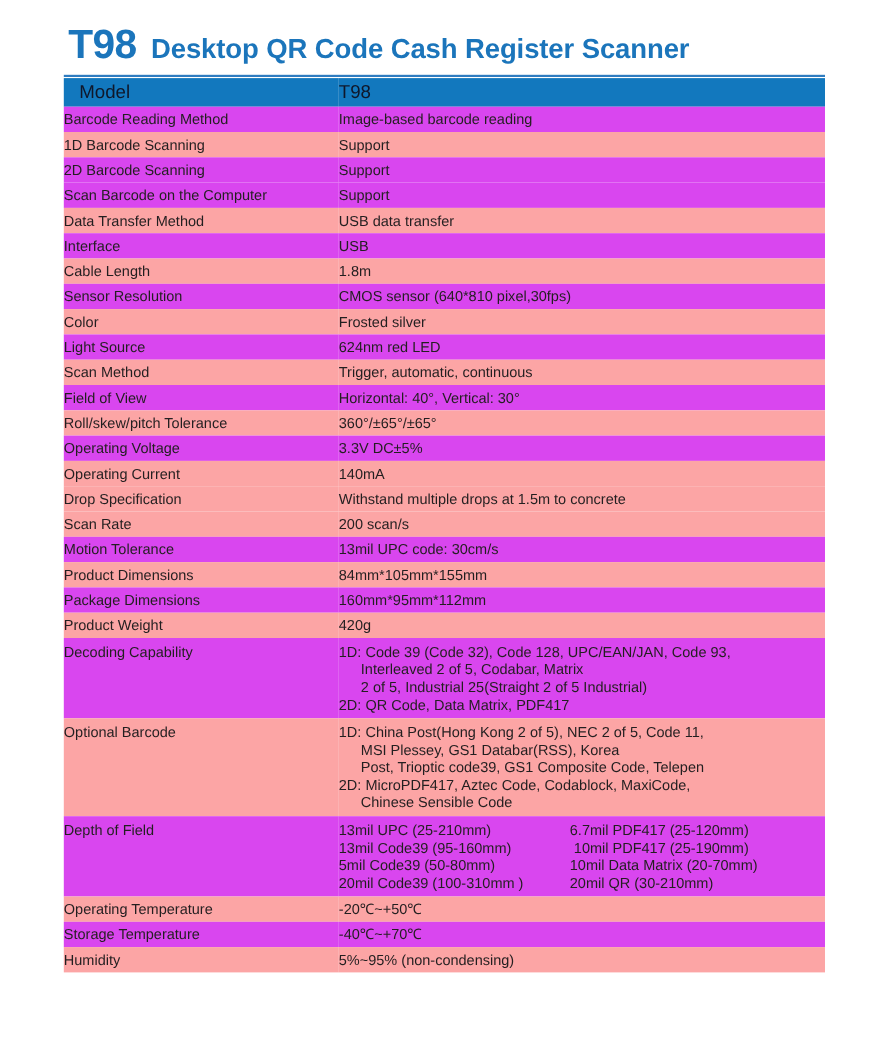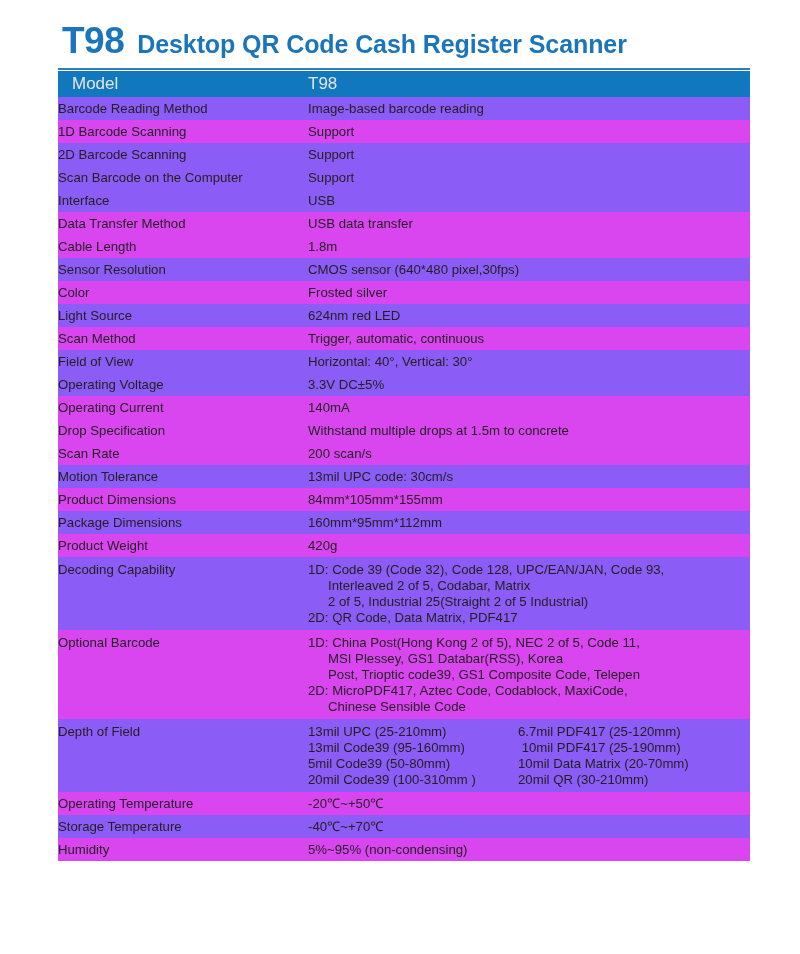--- a/index.html
+++ b/index.html
@@ -75,7 +75,7 @@
 
   .row-head td {
     background: #1278be;
-    color: #e5e5e5;
+    color: #0f172a;
     font-size: 17px;
     height: 20px;
     line-height: 26px;

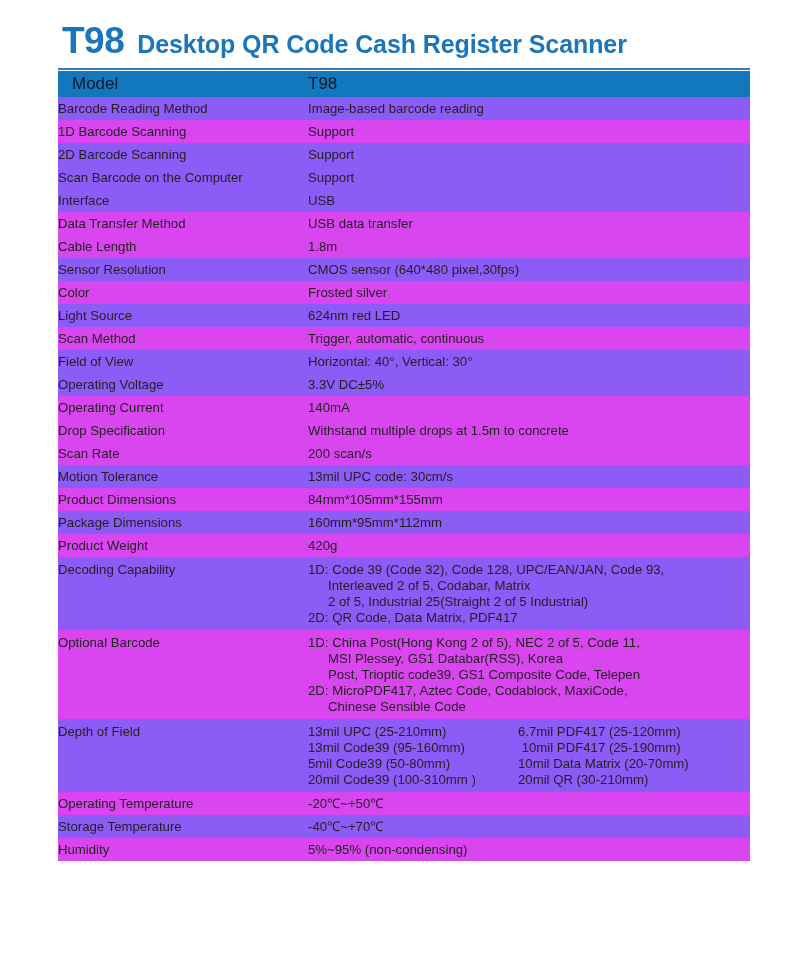--- a/index.html
+++ b/index.html
@@ -84,7 +84,7 @@
   .row-head .cell-label { padding-left: 14px; }
   .row-head .cell-value { padding-left: 0px; }
 
-  tr.odd td  { background: #8b5cf6; }
+  tr.odd td  { background: #d946ef; }
   tr.even td { background: #d946ef; }
 
   .cell-label {

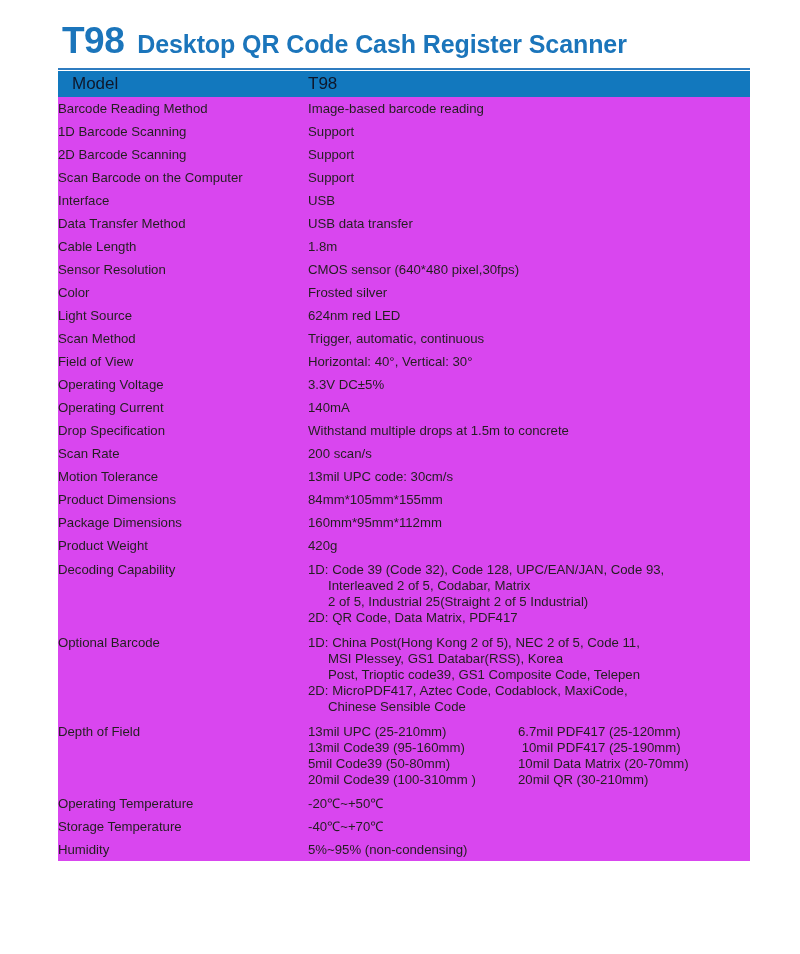--- a/index.html
+++ b/index.html
@@ -85,7 +85,7 @@
   .row-head .cell-value { padding-left: 0px; }
 
   tr.odd td  { background: #d946ef; }
-  tr.even td { background: #d946ef; }
+  tr.even td { background: #fca5a5; }
 
   .cell-label {
     padding-left: 14px;

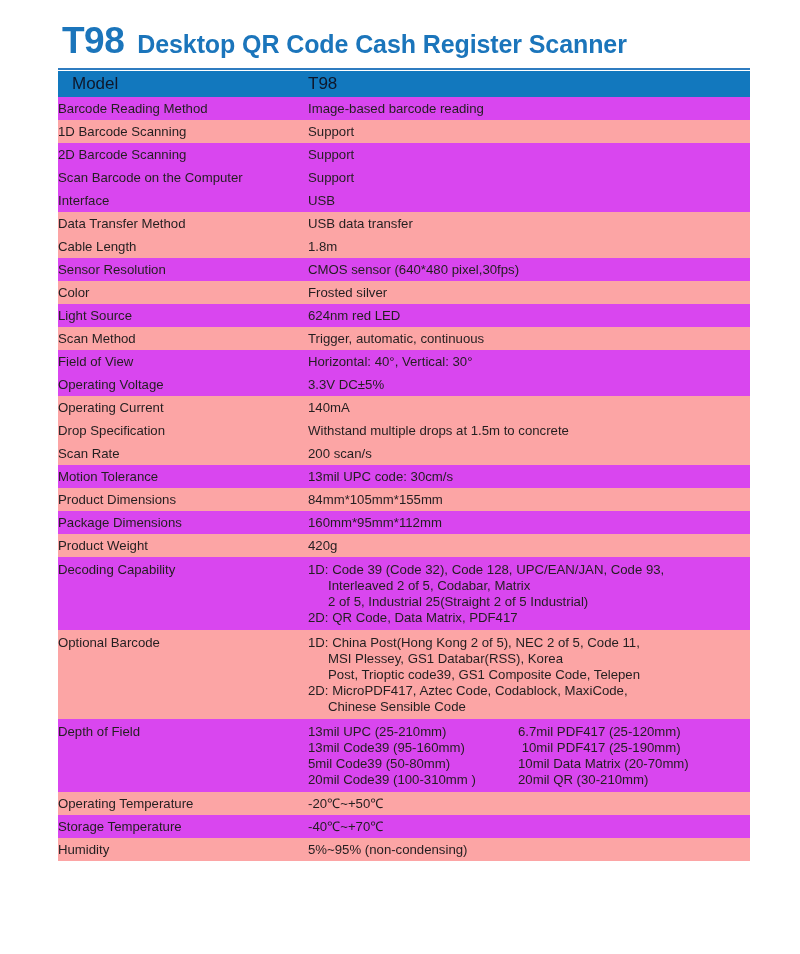--- a/index.html
+++ b/index.html
@@ -165,13 +165,13 @@
           <td class="cell-label">Scan Barcode on the Computer</td>
           <td class="cell-value">Support</td>
         </tr>
+        <tr class="simple even">
+          <td class="cell-label">Data Transfer Method</td>
+          <td class="cell-value">USB data transfer</td>
+        </tr>
         <tr class="simple odd">
           <td class="cell-label">Interface</td>
           <td class="cell-value">USB</td>
-        </tr>
-        <tr class="simple even">
-          <td class="cell-label">Data Transfer Method</td>
-          <td class="cell-value">USB data transfer</td>
         </tr>
         <tr class="simple even">
           <td class="cell-label">Cable Length</td>

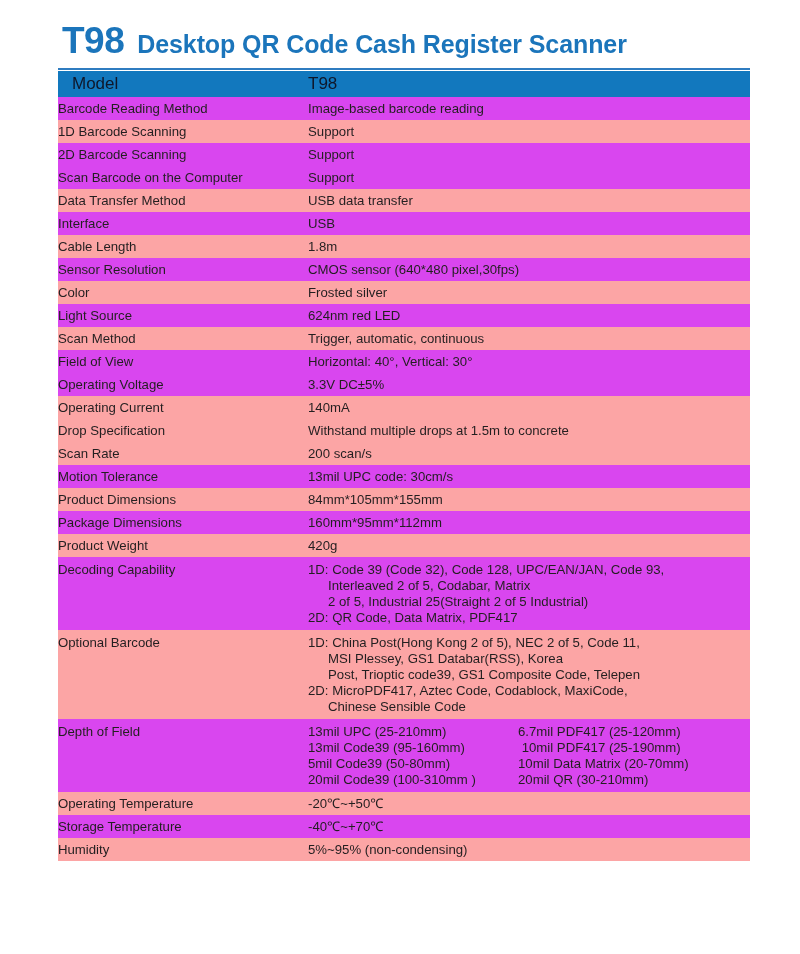--- a/index.html
+++ b/index.html
@@ -179,7 +179,7 @@
         </tr>
         <tr class="simple odd">
           <td class="cell-label">Sensor Resolution</td>
-          <td class="cell-value">CMOS sensor (640*480 pixel,30fps)</td>
+          <td class="cell-value">CMOS sensor (640*810 pixel,30fps)</td>
         </tr>
         <tr class="simple even">
           <td class="cell-label">Color</td>

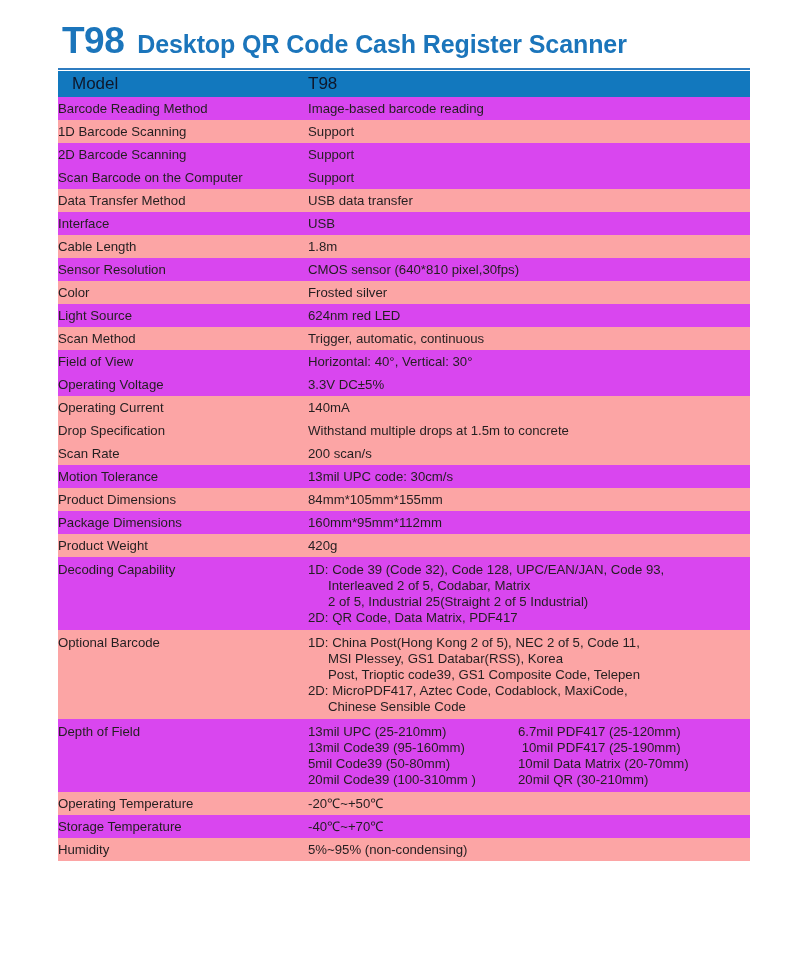--- a/index.html
+++ b/index.html
@@ -197,6 +197,10 @@
           <td class="cell-label">Field of View</td>
           <td class="cell-value">Horizontal: 40°, Vertical: 30°</td>
         </tr>
+        <tr class="simple even">
+          <td class="cell-label">Roll/skew/pitch Tolerance</td>
+          <td class="cell-value">360°/±65°/±65°</td>
+        </tr>
         <tr class="simple odd">
           <td class="cell-label">Operating Voltage</td>
           <td class="cell-value">3.3V   DC±5%</td>

